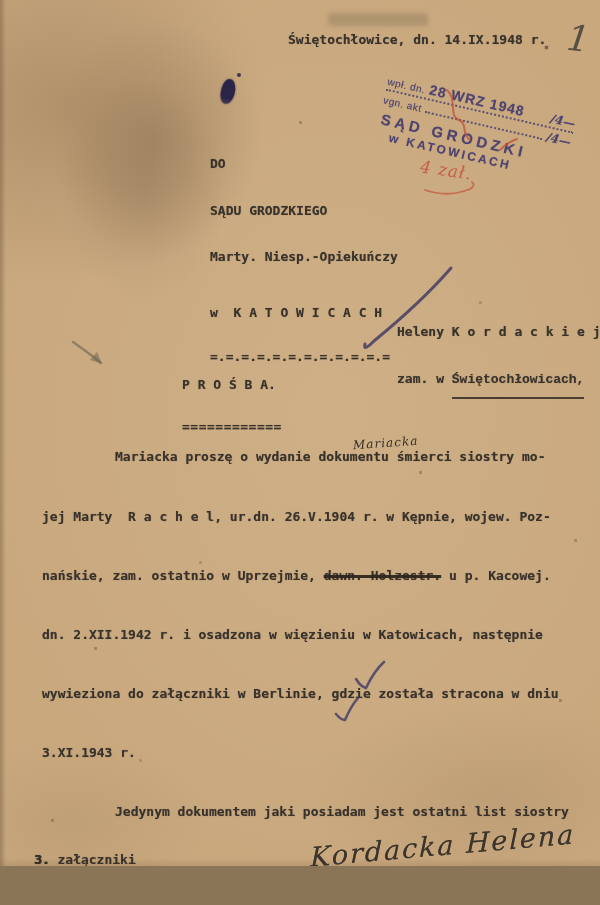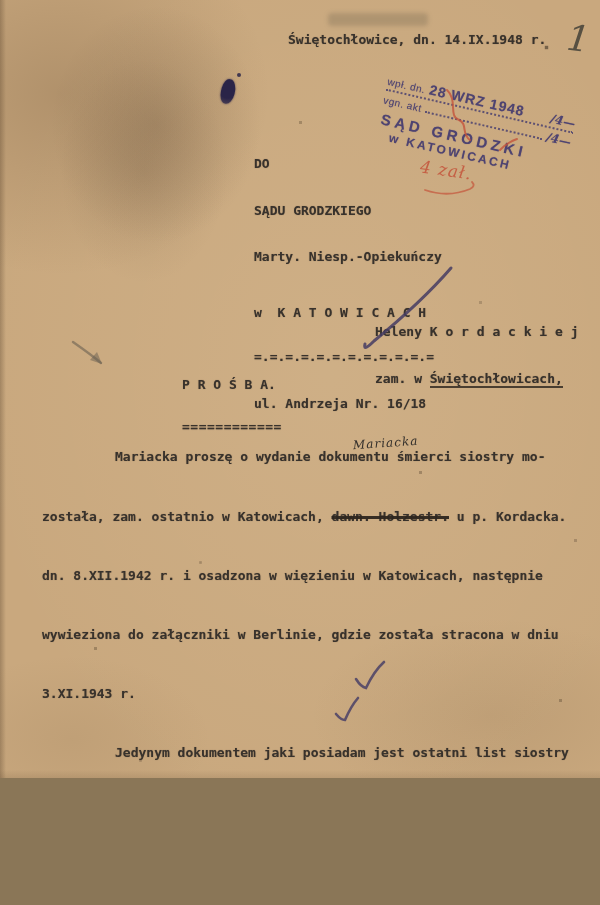--- a/index.html
+++ b/index.html
@@ -4,7 +4,7 @@
 <style>
   html,body{margin:0;padding:0;background:#8a7657;}
   .page{
-    position:relative;width:600px;height:778px;overflow:hidden;
+    position:relative;width:600px;height:866px;overflow:hidden;
     background-color:#c9a87e;
     background-image:
       radial-gradient(300px 260px at 10% 12%, rgba(90,65,40,.22), transparent 70%),

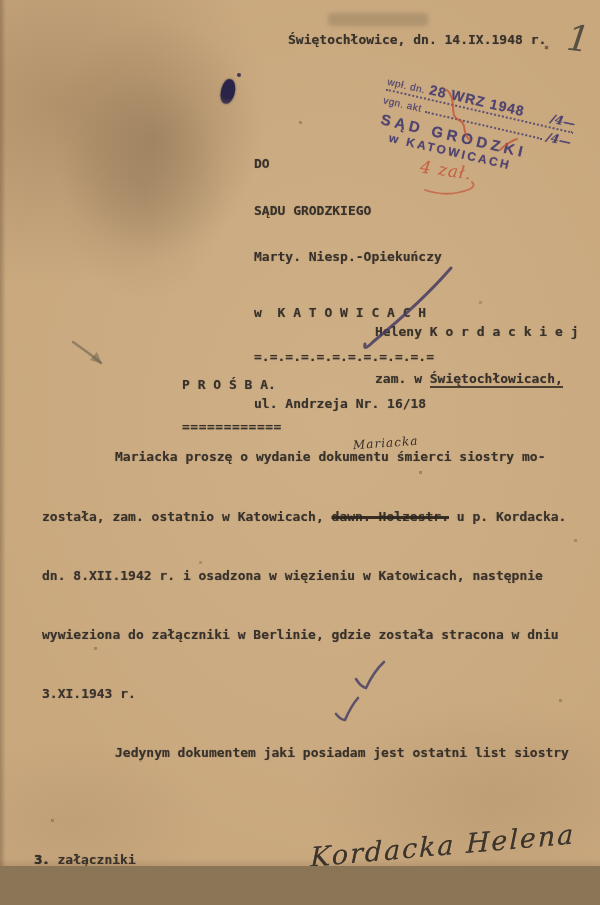--- a/index.html
+++ b/index.html
@@ -46,7 +46,7 @@
   .s-city{font-size:12px;font-weight:bold;letter-spacing:2.5px;margin-left:14px;margin-top:1px;}
   .rednote{left:420px;top:160px;font-size:17px;color:#c4543b;transform:rotate(8deg);letter-spacing:1px;opacity:.85;}
 
-  .recipient{left:210px;top:125px;line-height:15.5px;margin-left:44px;}
+  .recipient{left:210px;top:125px;line-height:15.5px;}
   .recipient .gap{margin-top:9px;}
   .recipient .sep{margin-top:-2px;}
 

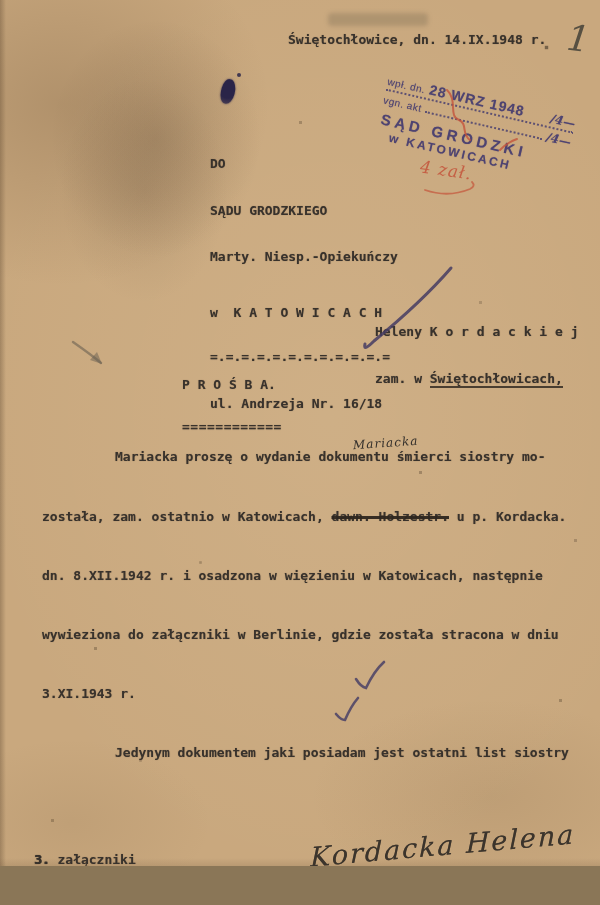--- a/index.html
+++ b/index.html
@@ -50,7 +50,7 @@
   .recipient .gap{margin-top:9px;}
   .recipient .sep{margin-top:-2px;}
 
-  .applicant{left:375px;top:293px;line-height:15.5px;}
+  .applicant{left:397px;top:293px;line-height:15.5px;}
   .u{border-bottom:2px solid rgba(50,42,34,.85);padding-bottom:0;}
 
   .title{left:182px;top:352px;line-height:13px;}

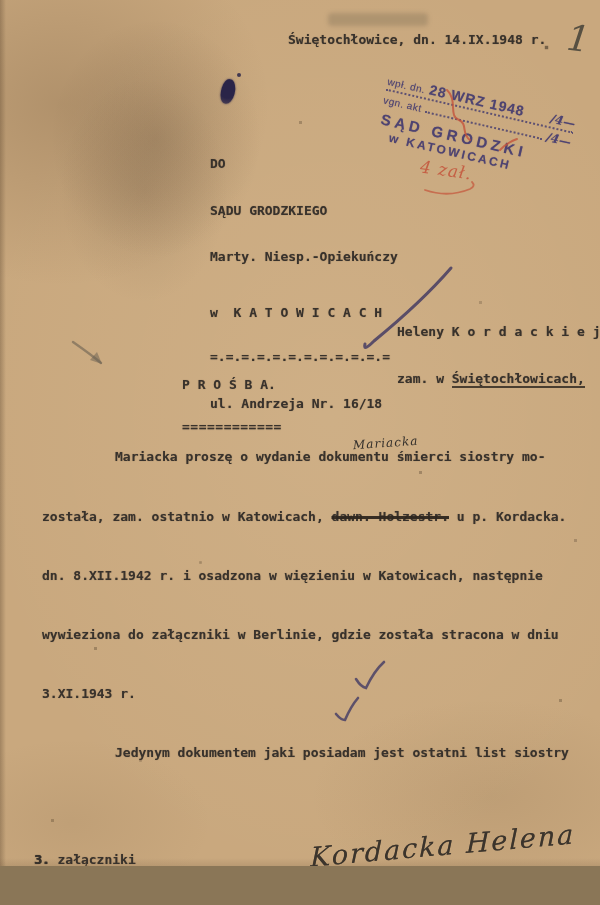--- a/index.html
+++ b/index.html
@@ -51,7 +51,7 @@
   .recipient .sep{margin-top:-2px;}
 
   .applicant{left:397px;top:293px;line-height:15.5px;}
-  .u{border-bottom:2px solid rgba(50,42,34,.85);padding-bottom:0;}
+  .u{border-bottom:2px solid rgba(50,42,34,.85);padding-bottom:10px;font-family:Liberation Mono, monospace;}
 
   .title{left:182px;top:352px;line-height:13px;}
   .title .t-u{margin-top:3px;letter-spacing:.5px;}

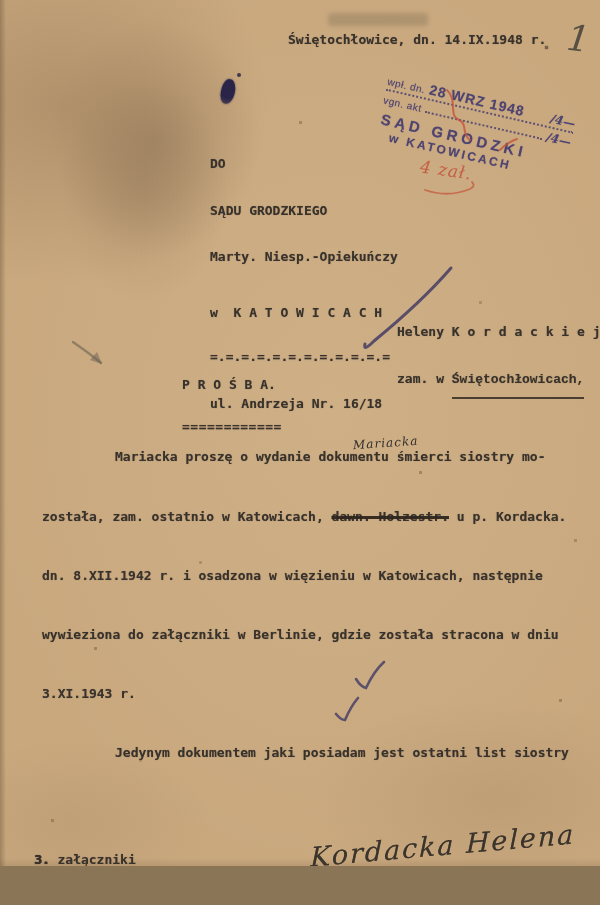--- a/index.html
+++ b/index.html
@@ -116,7 +116,6 @@
     <div>Marty. Niesp.-Opiekuńczy</div>
     <div class="gap">w  K A T O W I C A C H</div>
     <div class="sep">=.=.=.=.=.=.=.=.=.=.=.=</div>
-    <div>ul. Andrzeja Nr. 16/18</div>
   </div>
 
   <div class="abs applicant typed">

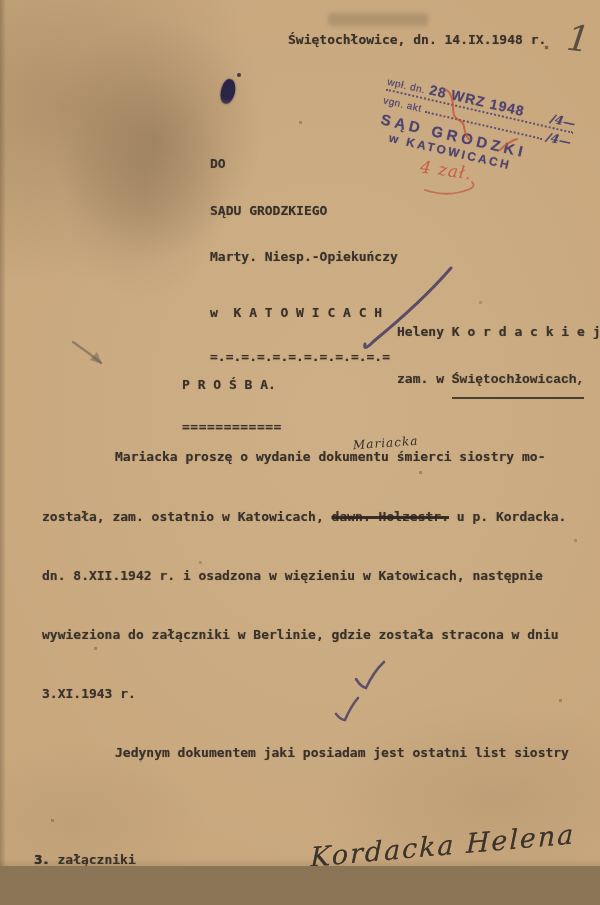--- a/index.html
+++ b/index.html
@@ -130,6 +130,7 @@
 
   <div class="abs bodytext typed">
     <div class="ln ind">Mariacka proszę o wydanie dokumentu śmierci siostry mo-</div>
+    <div class="ln">jej Marty  R a c h e l, ur.dn. 26.V.1904 r. w Kępnie, wojew. Poz-</div>
     <div class="ln"><span>została, zam. ostatnio w Katowicach, </span><span class="struck">dawn. Holzestr.</span><span> u p. Kordacka.</span></div>
     <div class="ln">dn. 8.XII.1942 r. i osadzona w więzieniu w Katowicach, następnie</div>
     <div class="ln">wywieziona do załączniki w Berlinie, gdzie została stracona w dniu</div>

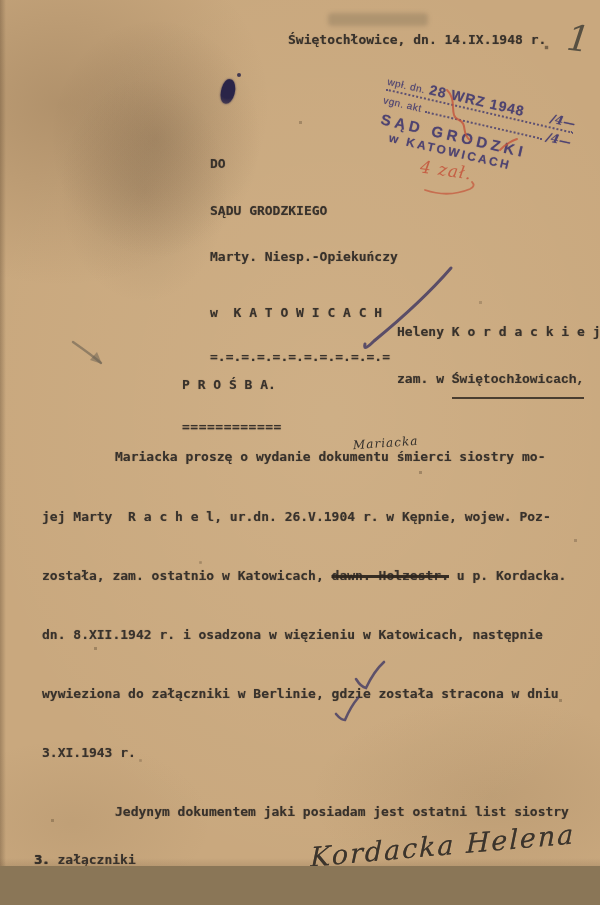--- a/index.html
+++ b/index.html
@@ -131,7 +131,7 @@
   <div class="abs bodytext typed">
     <div class="ln ind">Mariacka proszę o wydanie dokumentu śmierci siostry mo-</div>
     <div class="ln">jej Marty  R a c h e l, ur.dn. 26.V.1904 r. w Kępnie, wojew. Poz-</div>
-    <div class="ln"><span>została, zam. ostatnio w Katowicach, </span><span class="struck">dawn. Holzestr.</span><span> u p. Kordacka.</span></div>
+    <div class="ln"><span>nańskie, zam. ostatnio w Uprzejmie, </span><span class="struck">dawn. Holzestr.</span><span> u p. Kordacka.</span></div>
     <div class="ln">dn. 8.XII.1942 r. i osadzona w więzieniu w Katowicach, następnie</div>
     <div class="ln">wywieziona do załączniki w Berlinie, gdzie została stracona w dniu</div>
     <div class="ln">3.XI.1943 r.</div>

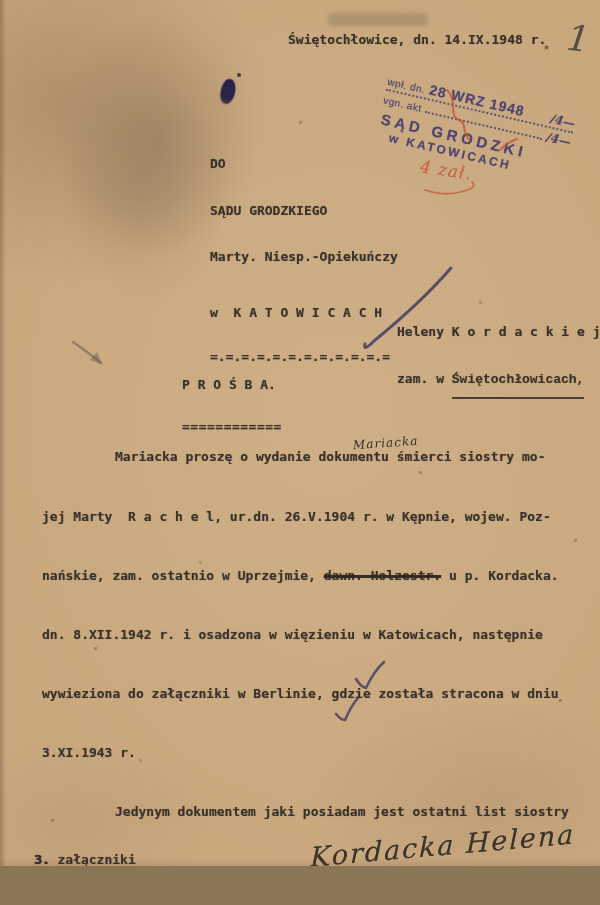--- a/index.html
+++ b/index.html
@@ -131,7 +131,7 @@
   <div class="abs bodytext typed">
     <div class="ln ind">Mariacka proszę o wydanie dokumentu śmierci siostry mo-</div>
     <div class="ln">jej Marty  R a c h e l, ur.dn. 26.V.1904 r. w Kępnie, wojew. Poz-</div>
-    <div class="ln"><span>nańskie, zam. ostatnio w Uprzejmie, </span><span class="struck">dawn. Holzestr.</span><span> u p. Kordacka.</span></div>
+    <div class="ln"><span>nańskie, zam. ostatnio w Uprzejmie, </span><span class="struck">dawn. Holzestr.</span><span> u p. Kacowej.</span></div>
     <div class="ln">dn. 8.XII.1942 r. i osadzona w więzieniu w Katowicach, następnie</div>
     <div class="ln">wywieziona do załączniki w Berlinie, gdzie została stracona w dniu</div>
     <div class="ln">3.XI.1943 r.</div>

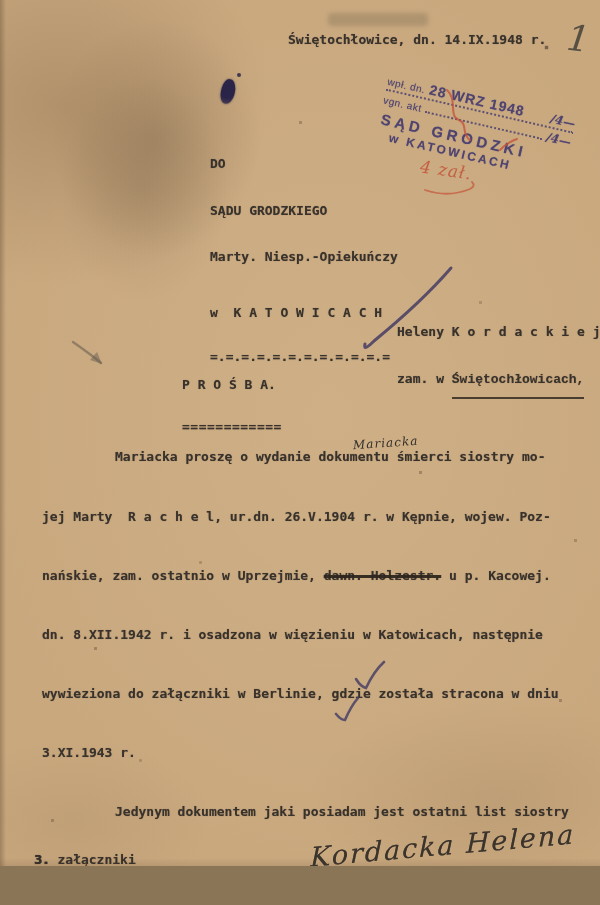--- a/index.html
+++ b/index.html
@@ -132,7 +132,7 @@
     <div class="ln ind">Mariacka proszę o wydanie dokumentu śmierci siostry mo-</div>
     <div class="ln">jej Marty  R a c h e l, ur.dn. 26.V.1904 r. w Kępnie, wojew. Poz-</div>
     <div class="ln"><span>nańskie, zam. ostatnio w Uprzejmie, </span><span class="struck">dawn. Holzestr.</span><span> u p. Kacowej.</span></div>
-    <div class="ln">dn. 8.XII.1942 r. i osadzona w więzieniu w Katowicach, następnie</div>
+    <div class="ln">dn. 2.XII.1942 r. i osadzona w więzieniu w Katowicach, następnie</div>
     <div class="ln">wywieziona do załączniki w Berlinie, gdzie została stracona w dniu</div>
     <div class="ln">3.XI.1943 r.</div>
     <div class="ln ind">Jedynym dokumentem jaki posiadam jest ostatni list siostry</div>

